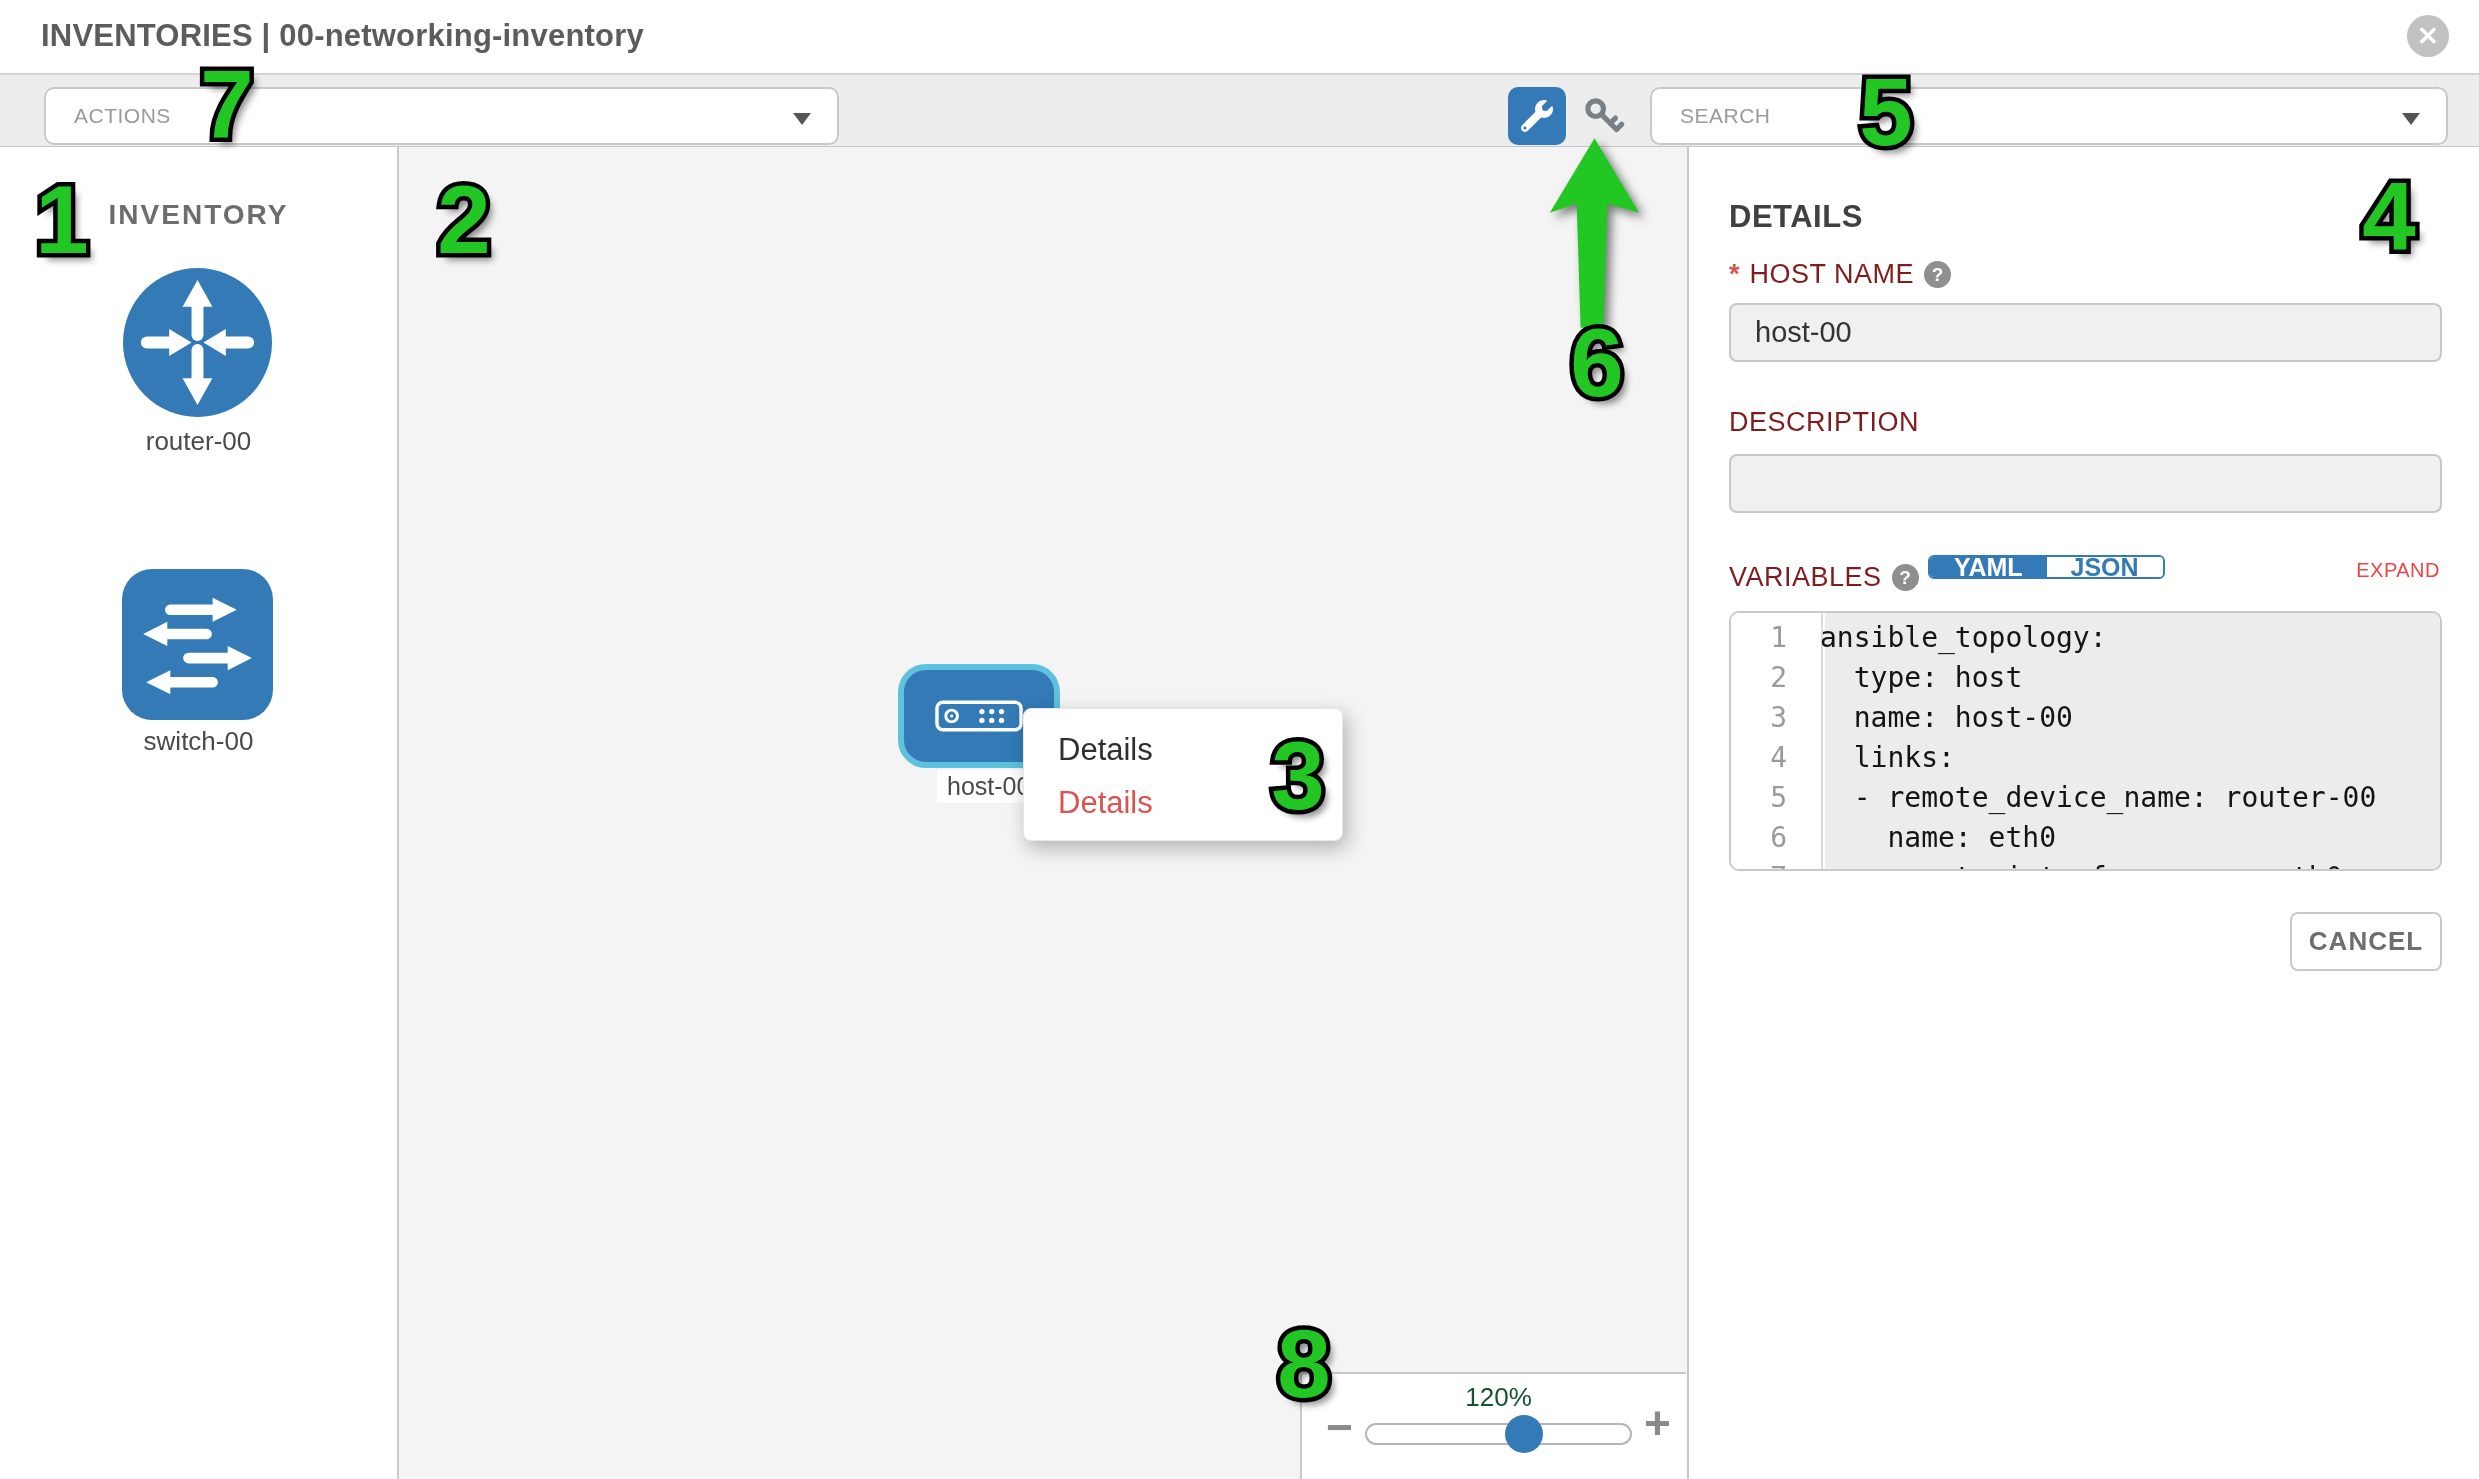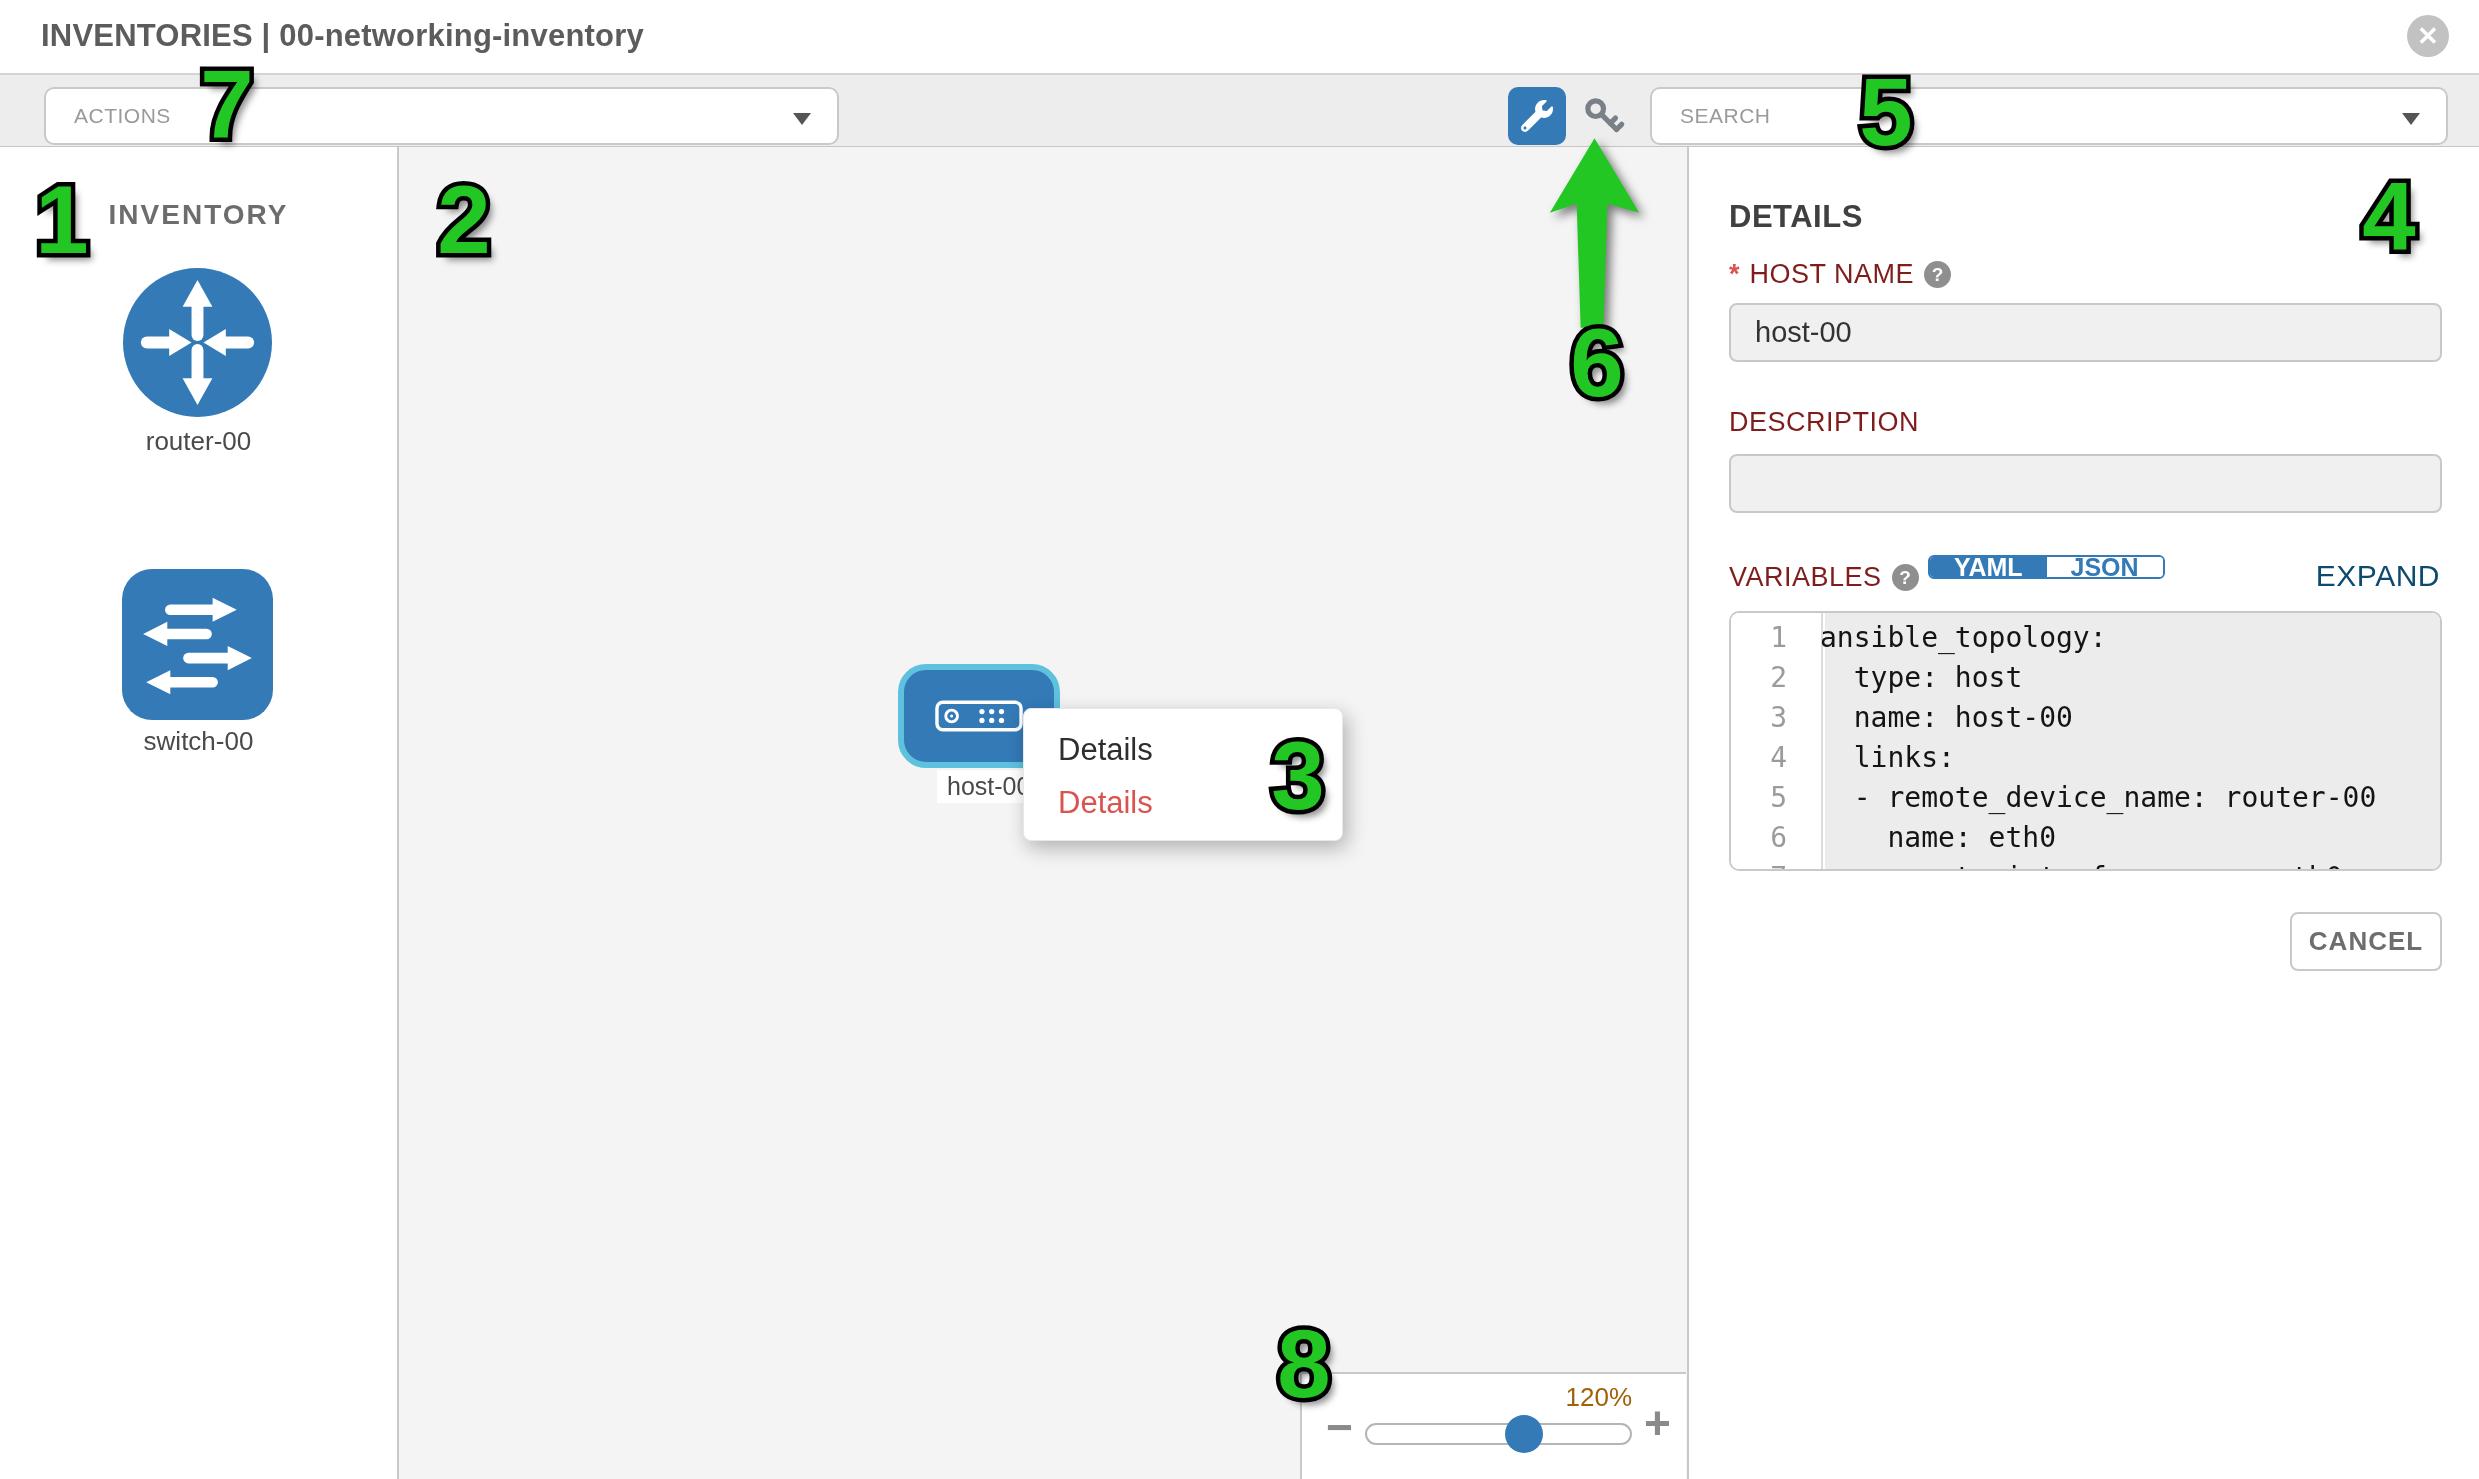--- a/index.html
+++ b/index.html
@@ -89,7 +89,7 @@
   .toggle-seg { padding:0 24px; display:flex; align-items:center; font-size:25px; font-weight:bold; cursor:pointer; }
   .toggle-seg.active { background:#337ab7; color:#fff; }
   .toggle-seg.inactive { background:#fff; color:#337ab7; }
-  .expand-link { position:absolute; right:40px; top:412px; font-size:30px; color:#0c4a6e; cursor:pointer; letter-spacing:0.5px; }
+  .expand-link { position:absolute; right:40px; top:412px; font-size:20px; color:#ef4444; cursor:pointer; letter-spacing:0.5px; }
 
   .editor { position:absolute; left:40px; top:464px; width:713px; height:260px;
     border:2px solid #c9c9c9; border-radius:10px; overflow:hidden; }

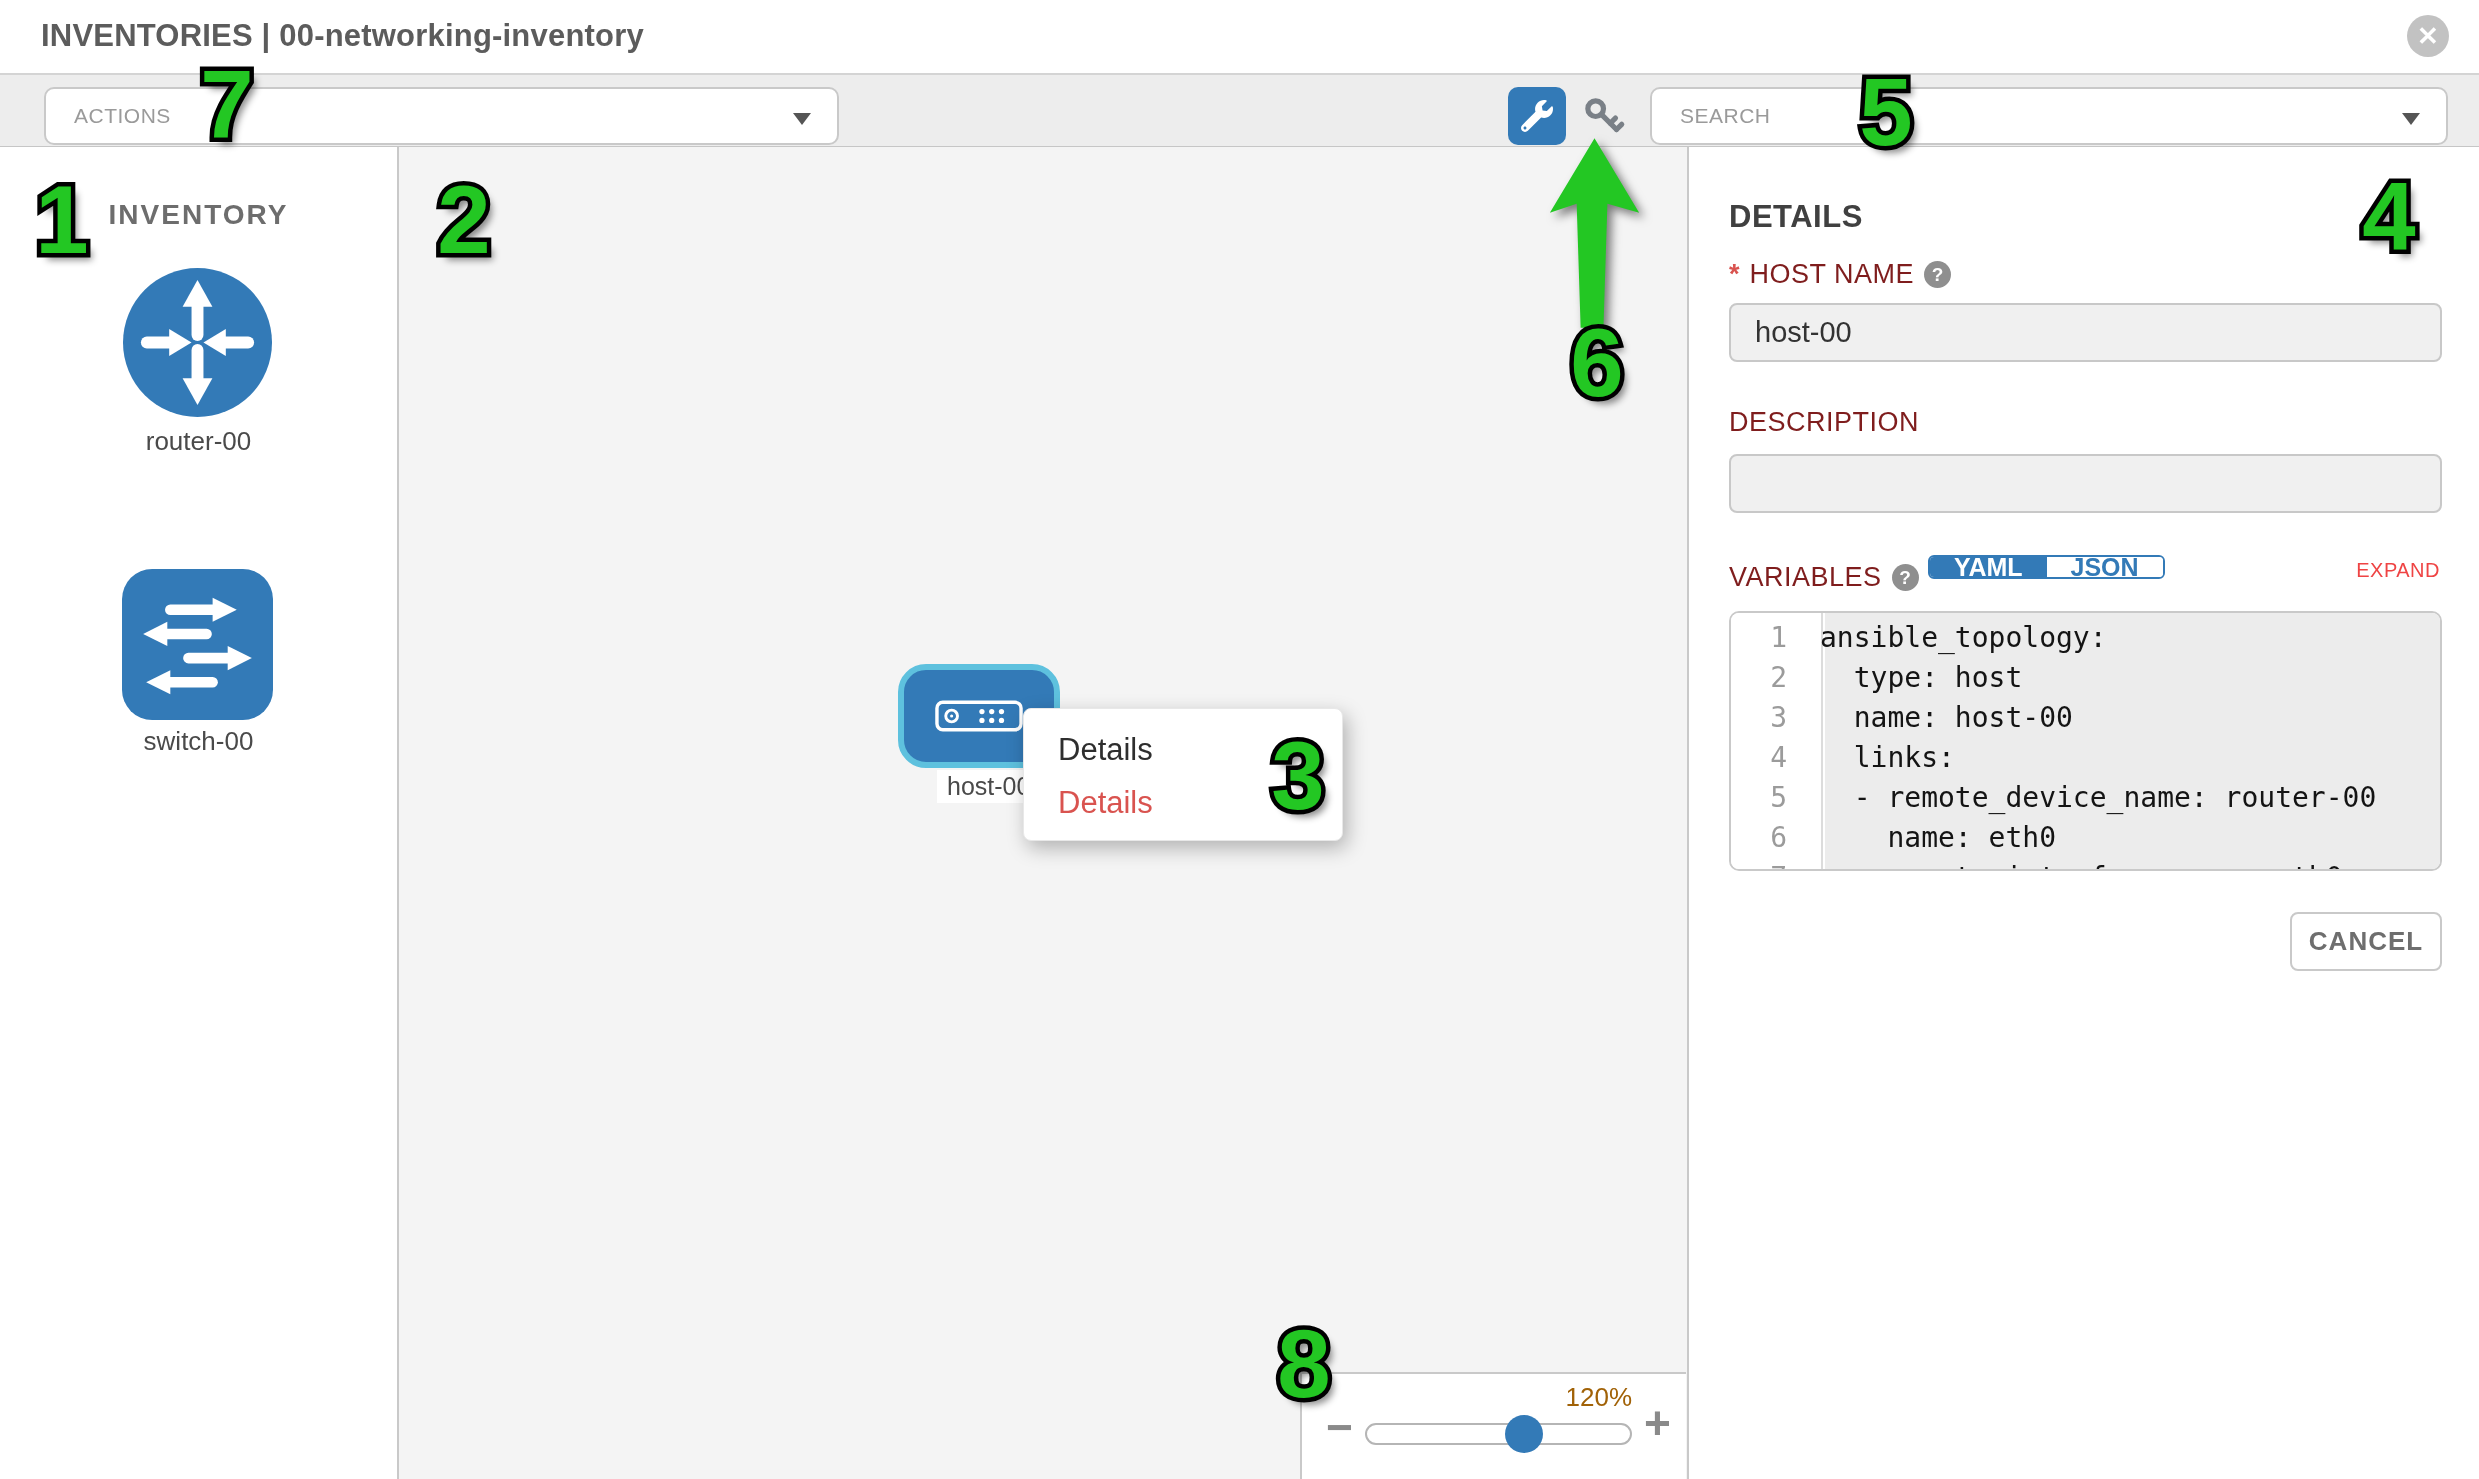--- a/index.html
+++ b/index.html
@@ -59,7 +59,7 @@
   
   .zoom-panel { position:absolute; left:901px; top:1225px; width:386px; height:107px; background:#fff;
     border-top:2px solid #c9c9c9; border-left:2px solid #c9c9c9; }
-  .zoom-level { position:absolute; left:63px; top:8px; width:267px; text-align:right; font-size:26px; color:#a16207; }
+  .zoom-level { position:absolute; left:63px; top:8px; width:267px; text-align:center; font-size:26px; color:#14532d; }
   .zoom-minus { position:absolute; left:24px; top:26px; font-size:46px; font-weight:bold; color:#8a8a8a; cursor:pointer; }
   .zoom-plus  { position:absolute; left:342px; top:22px; font-size:46px; font-weight:bold; color:#8a8a8a; cursor:pointer; }
   .zoom-track { position:absolute; left:63px; top:49px; width:267px; height:22px; background:#fff;

